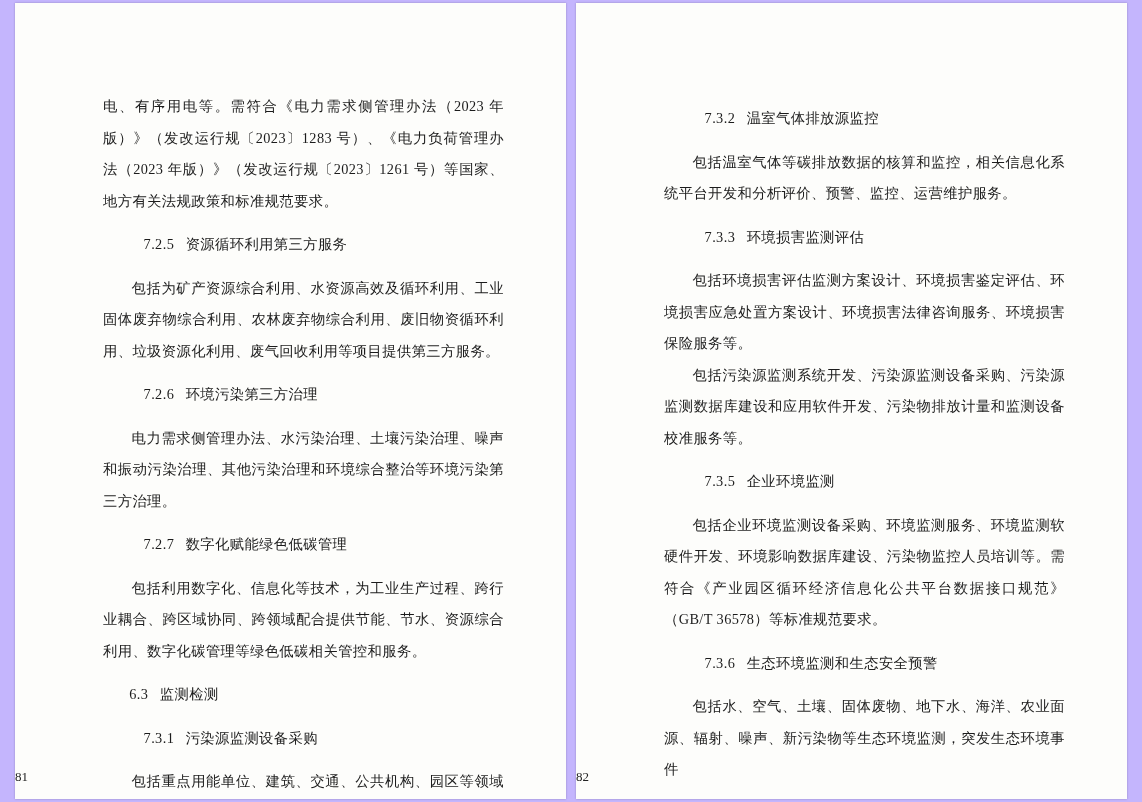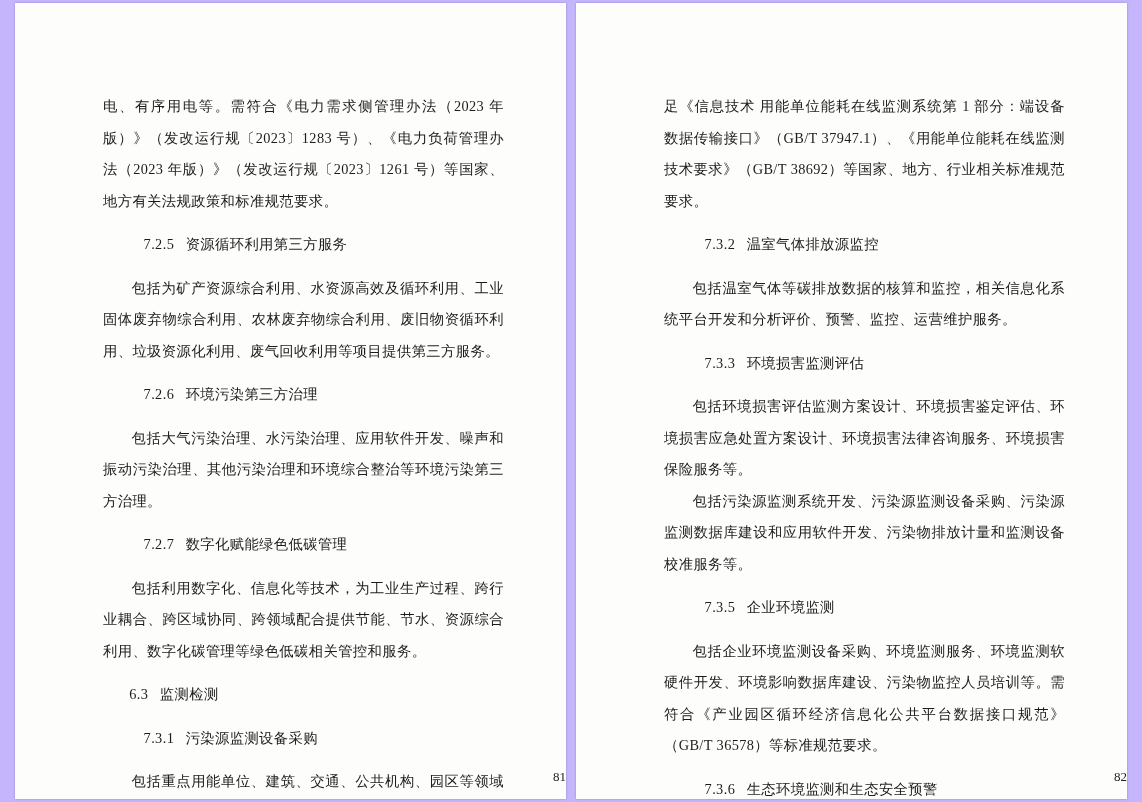--- a/index.html
+++ b/index.html
@@ -99,7 +99,6 @@
 
   <div class="page">
     <div class="page-inner">
-      <p class="para">足《信息技术 用能单位能耗在线监测系统第 1 部分：端设备数据传输接口》（GB/T 37947.1）、《用能单位能耗在线监测技术要求》（GB/T 38692）等国家、地方、行业相关标准规范要求。</p>
       <p class="heading lvl3"><span class="num">7.3.2</span><span>温室气体排放源监控</span></p>
       <p class="para indent">包括温室气体等碳排放数据的核算和监控，相关信息化系统平台开发和分析评价、预警、监控、运营维护服务。</p>
       <p class="heading lvl3"><span class="num">7.3.3</span><span>环境损害监测评估</span></p>

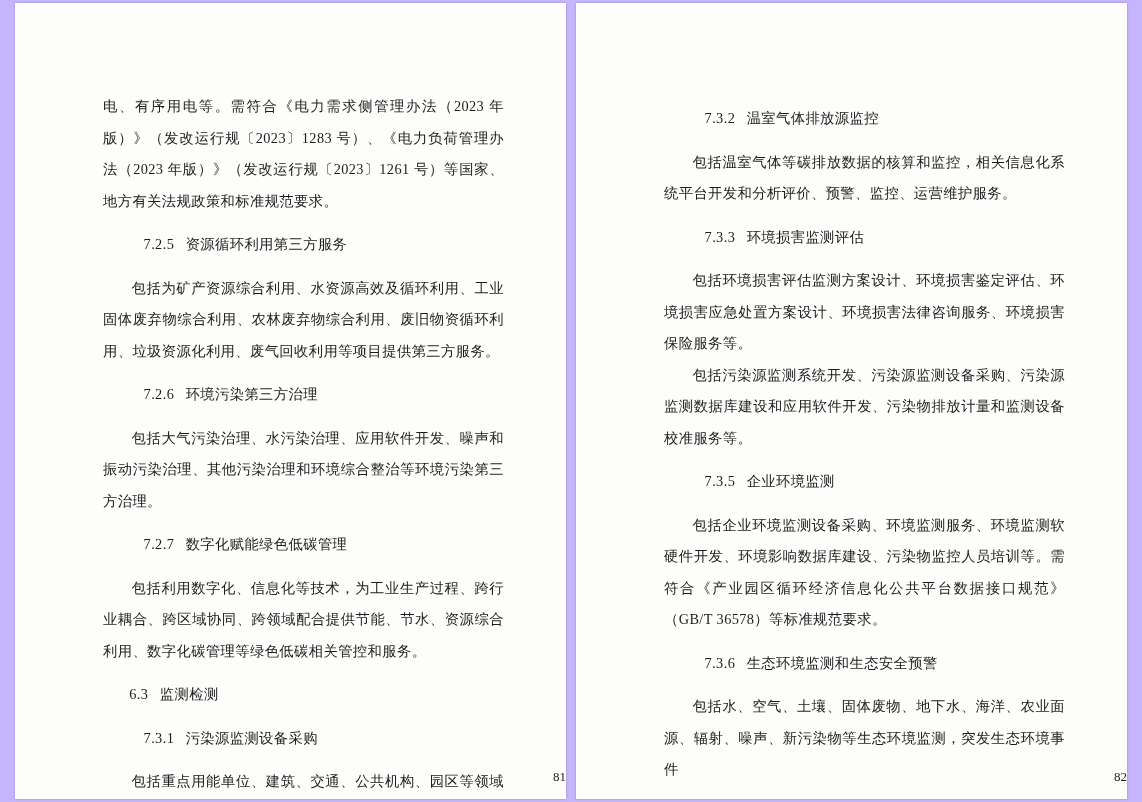--- a/index.html
+++ b/index.html
@@ -87,7 +87,7 @@
       <p class="heading lvl3"><span class="num">7.2.5</span><span>资源循环利用第三方服务</span></p>
       <p class="para indent">包括为矿产资源综合利用、水资源高效及循环利用、工业固体废弃物综合利用、农林废弃物综合利用、废旧物资循环利用、垃圾资源化利用、废气回收利用等项目提供第三方服务。</p>
       <p class="heading lvl3"><span class="num">7.2.6</span><span>环境污染第三方治理</span></p>
-      <p class="para indent">包括大气污染治理、水污染治理、应用软件开发、噪声和振动污染治理、其他污染治理和环境综合整治等环境污染第三方治理。</p>
+      <p class="para indent">电力需求侧管理办法、水污染治理、土壤污染治理、噪声和振动污染治理、其他污染治理和环境综合整治等环境污染第三方治理。</p>
       <p class="heading lvl3"><span class="num">7.2.7</span><span>数字化赋能绿色低碳管理</span></p>
       <p class="para indent">包括利用数字化、信息化等技术，为工业生产过程、跨行业耦合、跨区域协同、跨领域配合提供节能、节水、资源综合利用、数字化碳管理等绿色低碳相关管控和服务。</p>
       <p class="heading lvl2"><span class="num">6.3</span><span>监测检测</span></p>

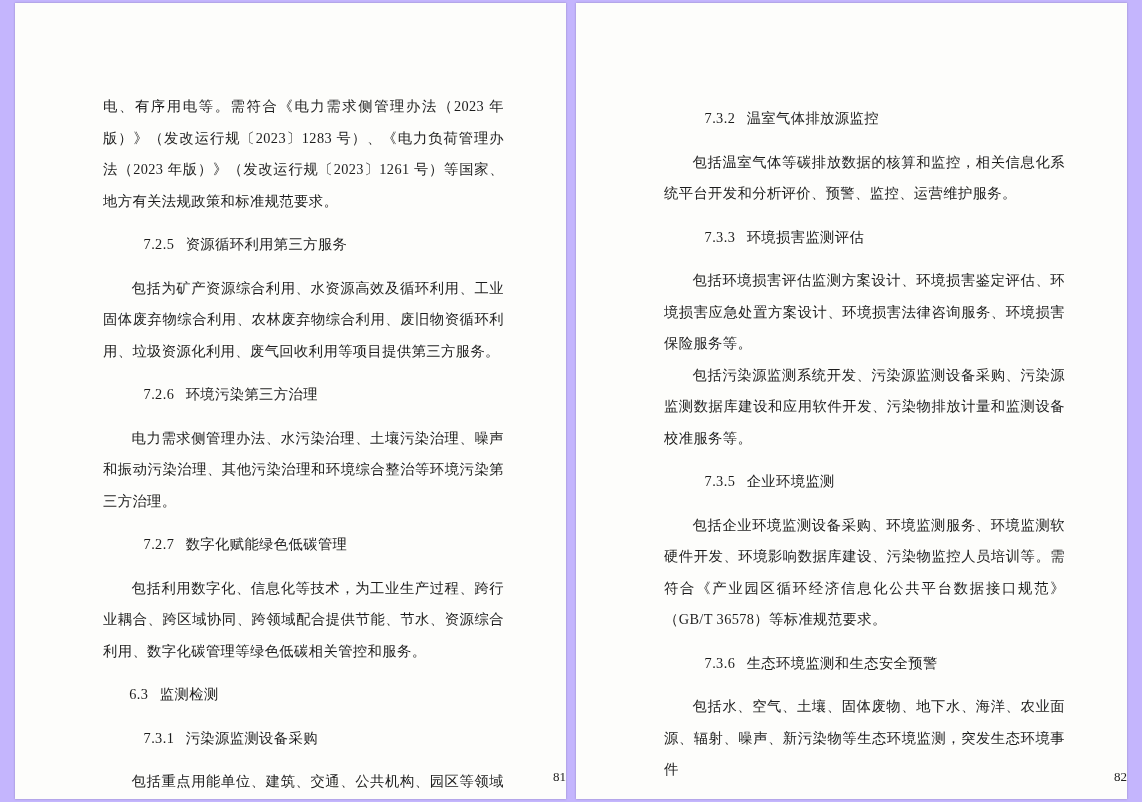--- a/index.html
+++ b/index.html
@@ -70,7 +70,7 @@
     bottom: 14px;
     left: 0;
     right: 0;
-    text-align: right;
+    text-align: left;
     font-size: 13px;
     color: #222;
     font-family: "Liberation Serif", serif;

